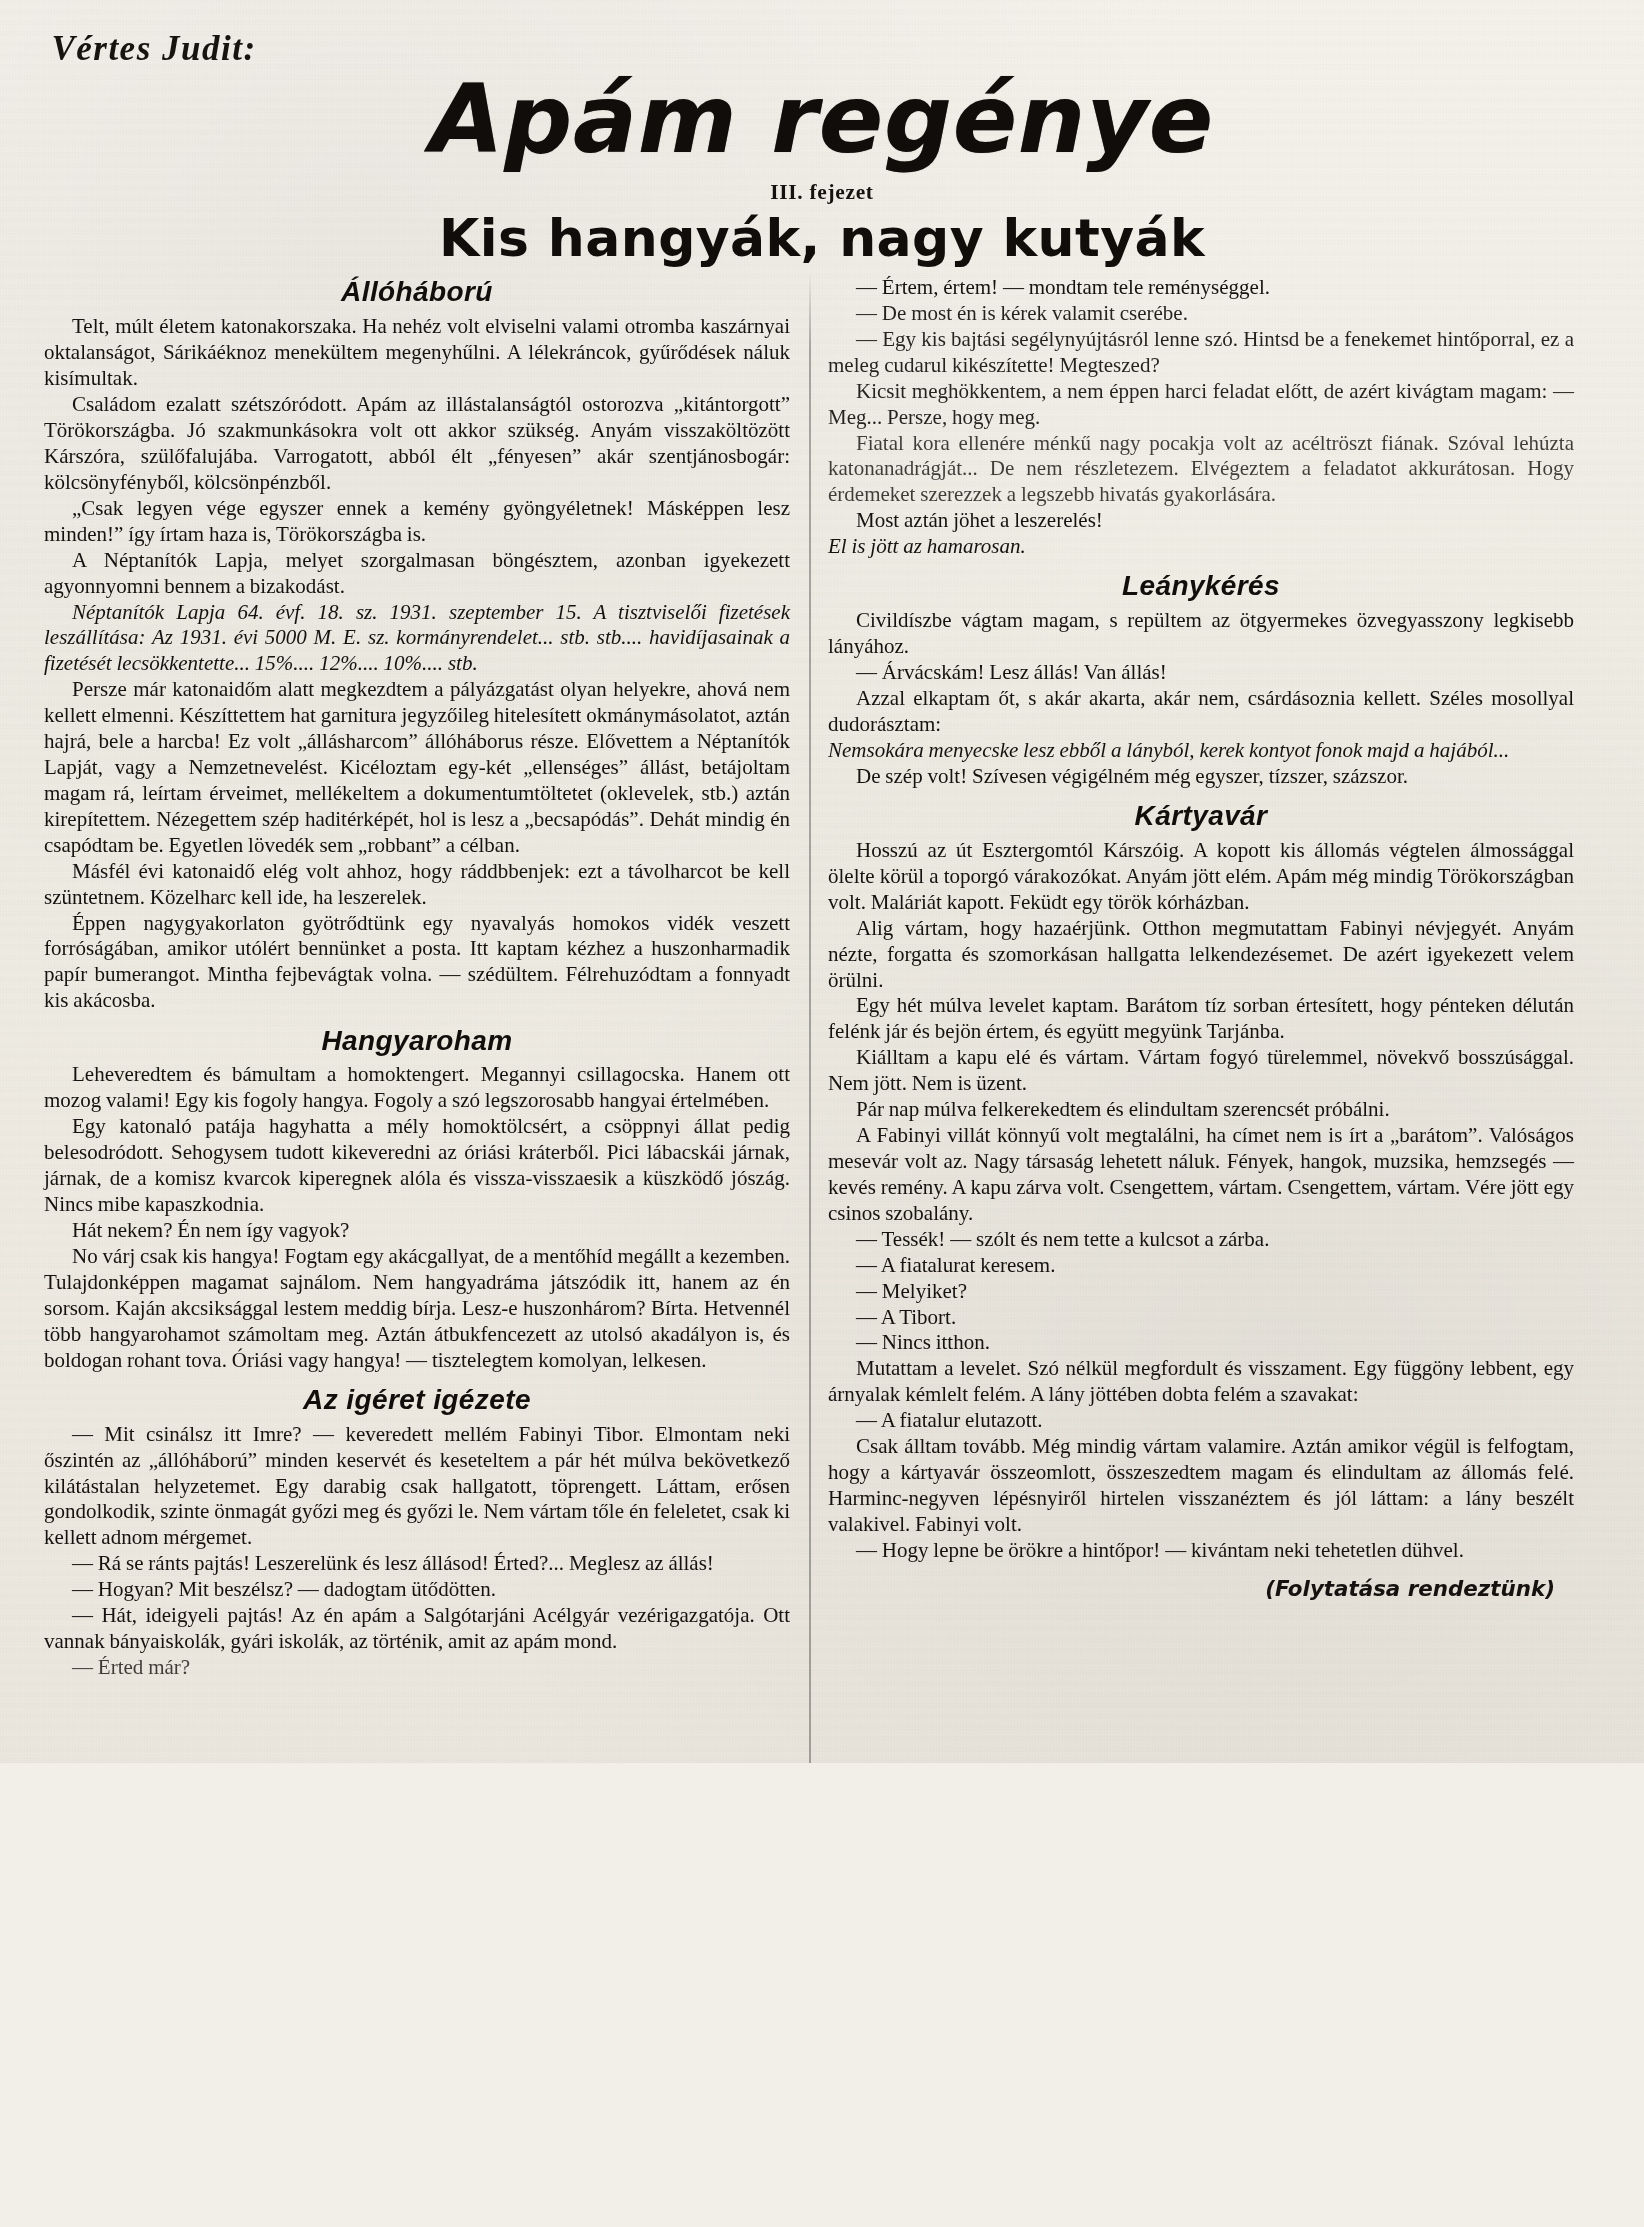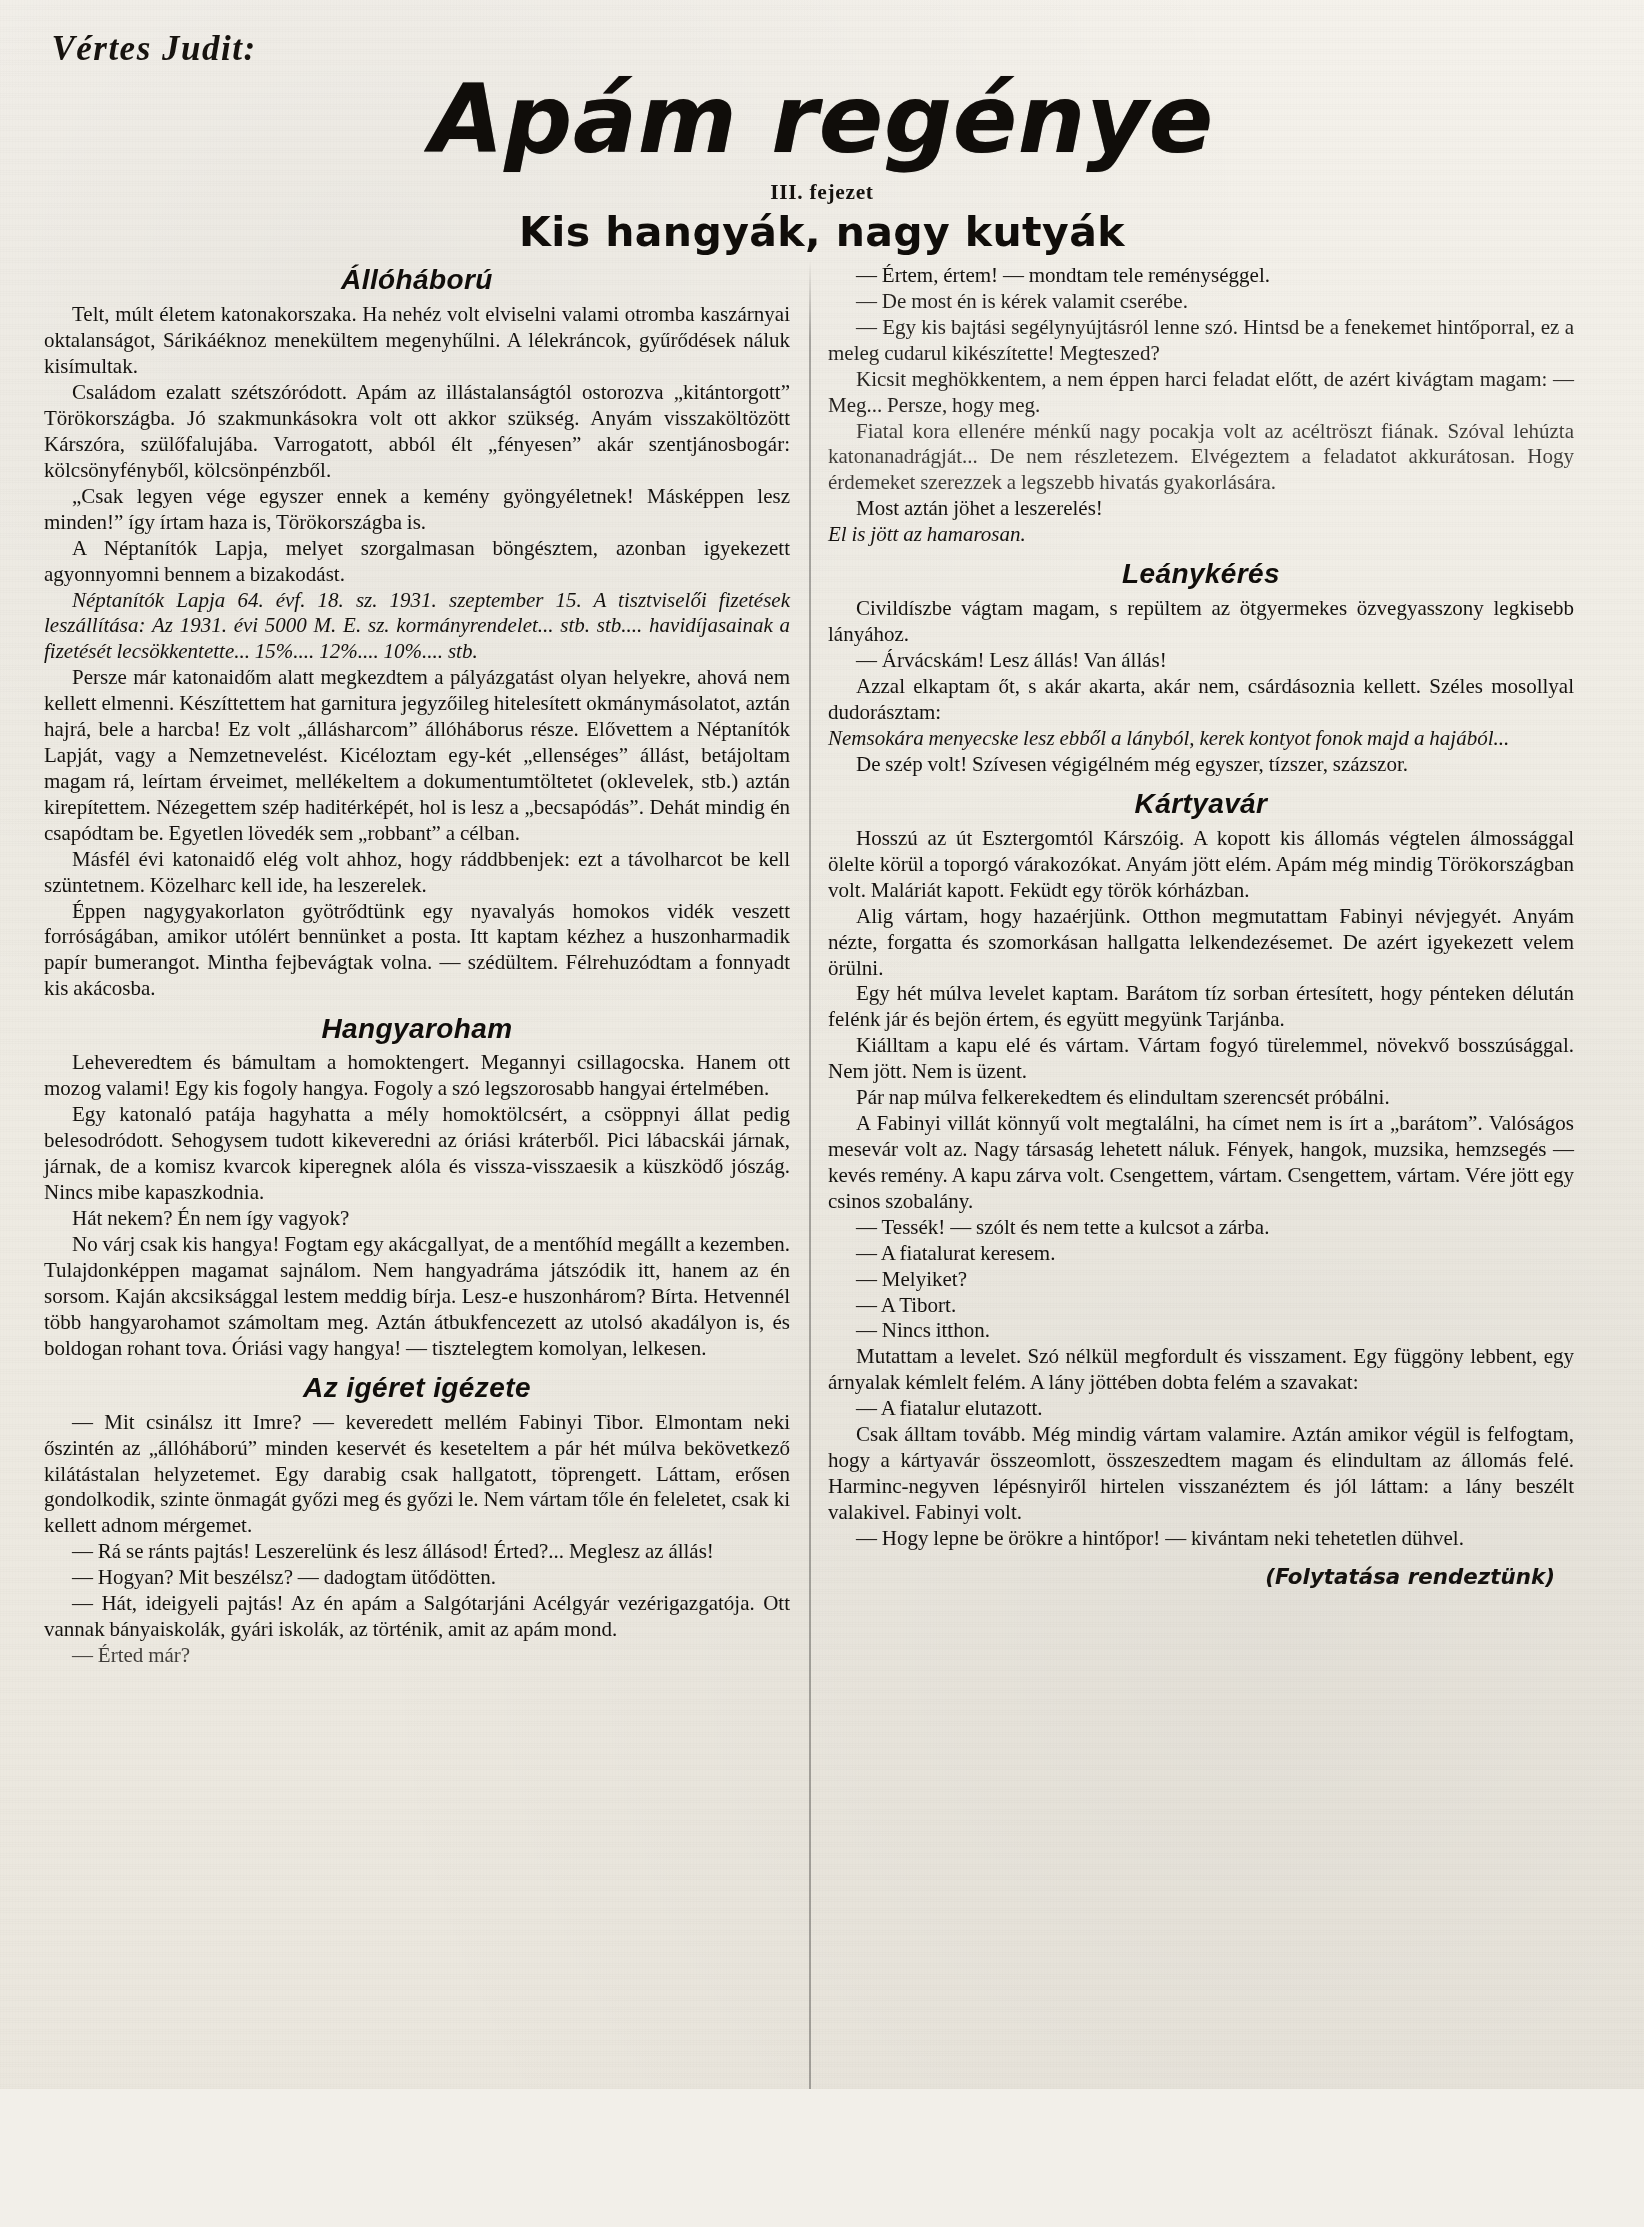--- a/index.html
+++ b/index.html
@@ -12,7 +12,7 @@
   .page{
     position:relative;
     width:1644px;
-    height:2089px;
+    height:1763px;
     background:
       radial-gradient(circle at 22% 14%, rgba(0,0,0,0.035), rgba(0,0,0,0) 42%),
       radial-gradient(circle at 78% 78%, rgba(0,0,0,0.04), rgba(0,0,0,0) 45%),

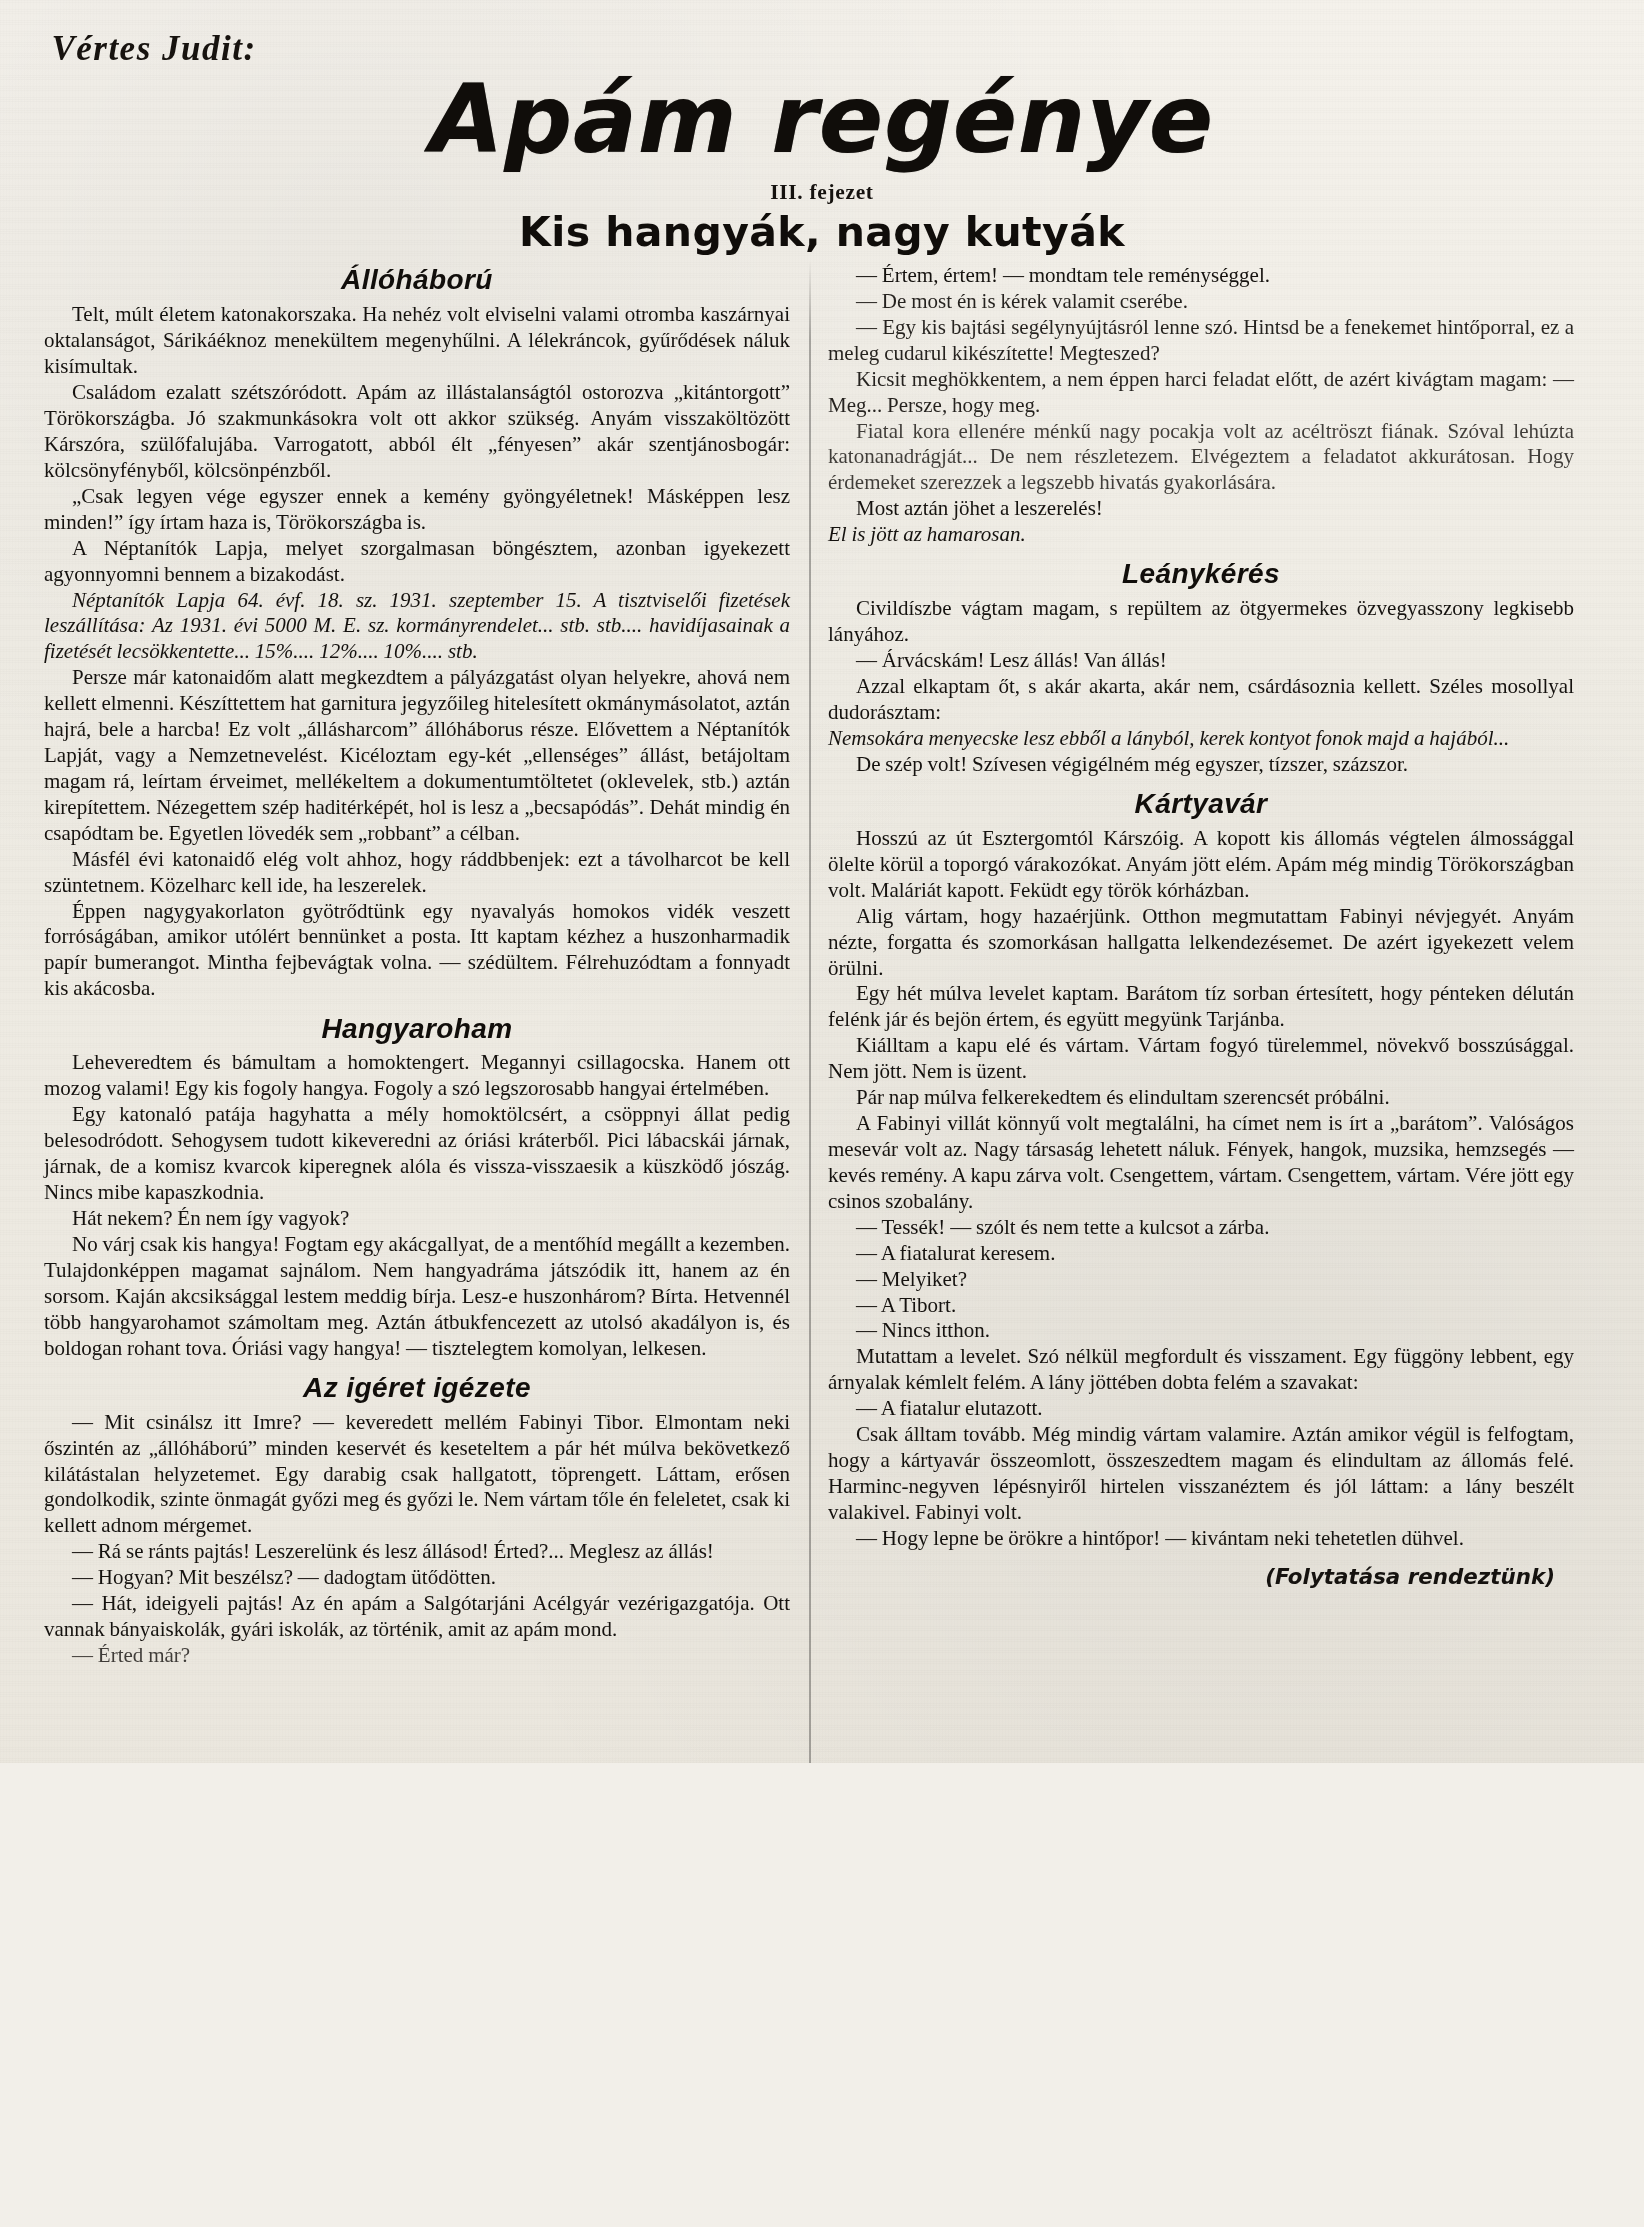--- a/index.html
+++ b/index.html
@@ -65,7 +65,7 @@
     text-align:center;
     font-family:"DejaVu Sans", sans-serif;
     font-weight:700;
-    font-size:41px;
+    font-size:52px;
     letter-spacing:0.4px;
     margin:1.5px 0 7.4px 0;
     color:#100d0a;

